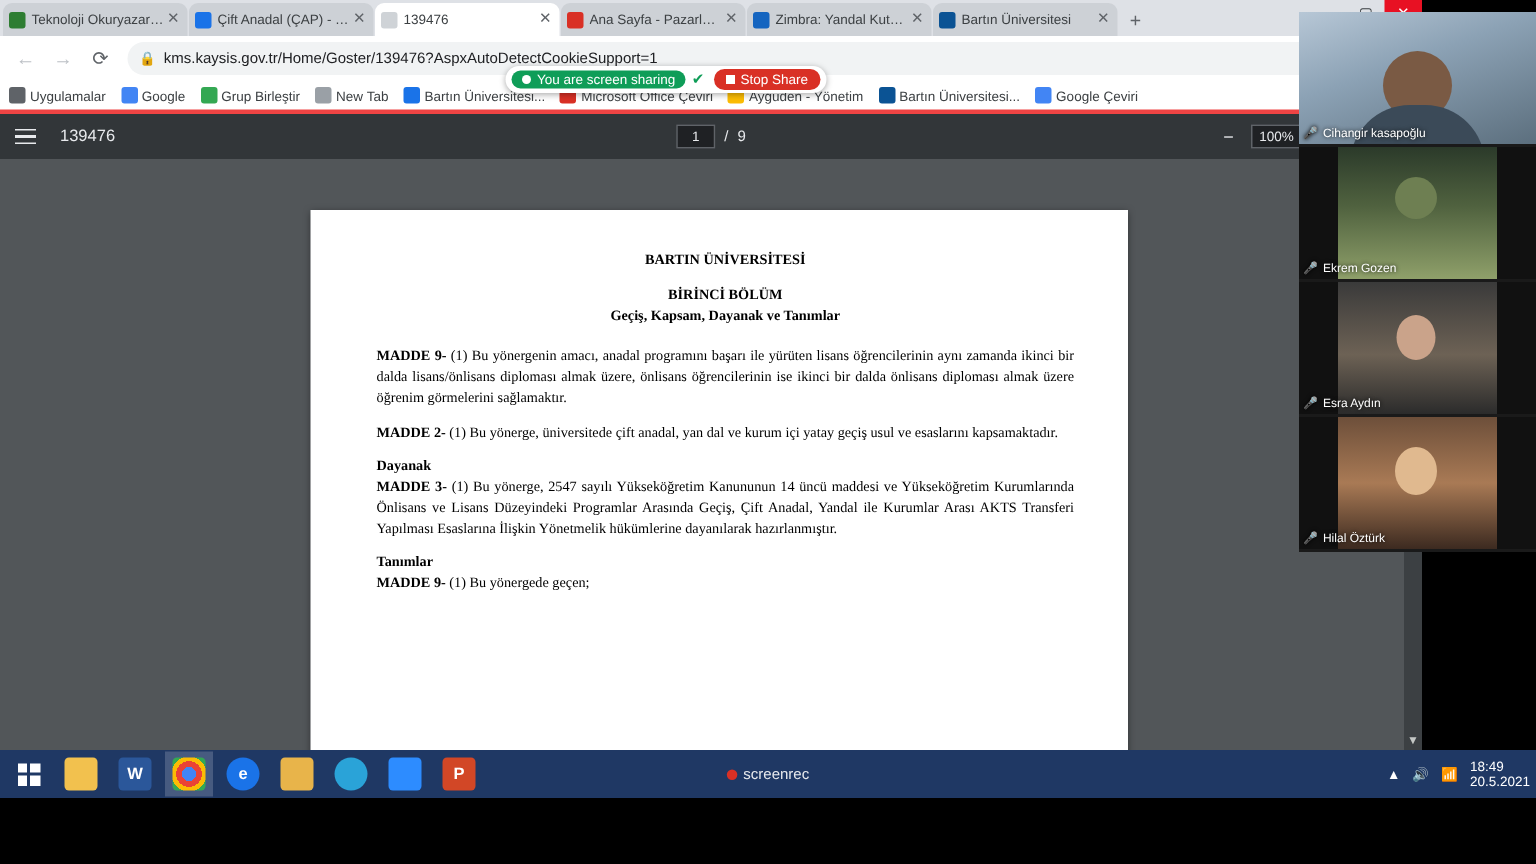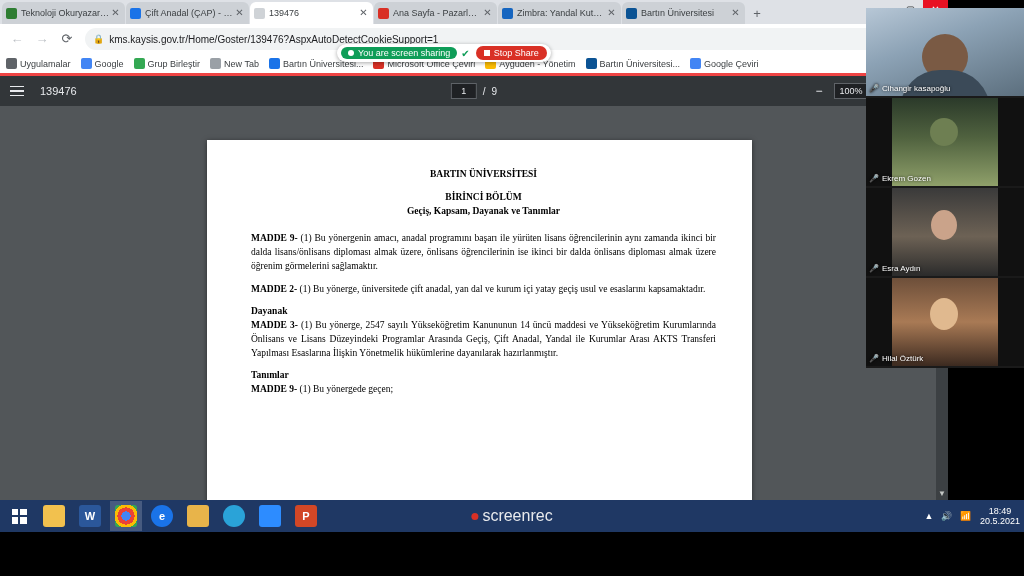--- a/index.html
+++ b/index.html
@@ -373,7 +373,7 @@
     position: absolute;
     left: 50%; transform: translateX(-50%);
     display: flex; align-items: center; gap: 4px;
-    color: #e8eaed; font-size: 16px;
+    color: #e8eaed; font-size: 10px;
   }
   .screenrec .rdot { width: 7px; height: 7px; border-radius: 50%; background: #d93025; }
   

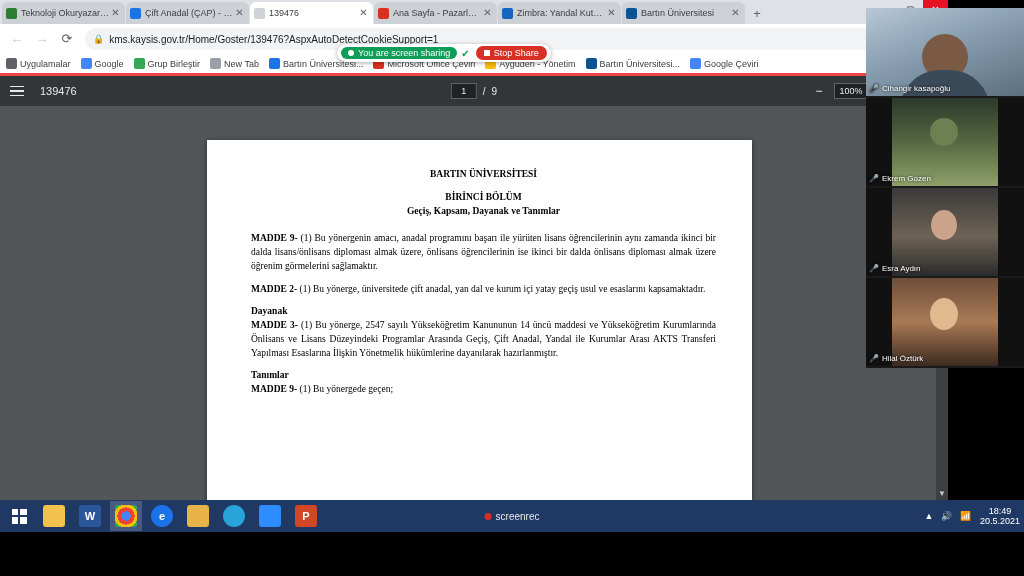--- a/index.html
+++ b/index.html
@@ -368,7 +368,7 @@
     color: #fff;
     font-size: 9px;
   }
-  .trayclock { text-align: center; line-height: 1.15; }
+  .trayclock { text-align: left; line-height: 1.15; }
   .screenrec {
     position: absolute;
     left: 50%; transform: translateX(-50%);

